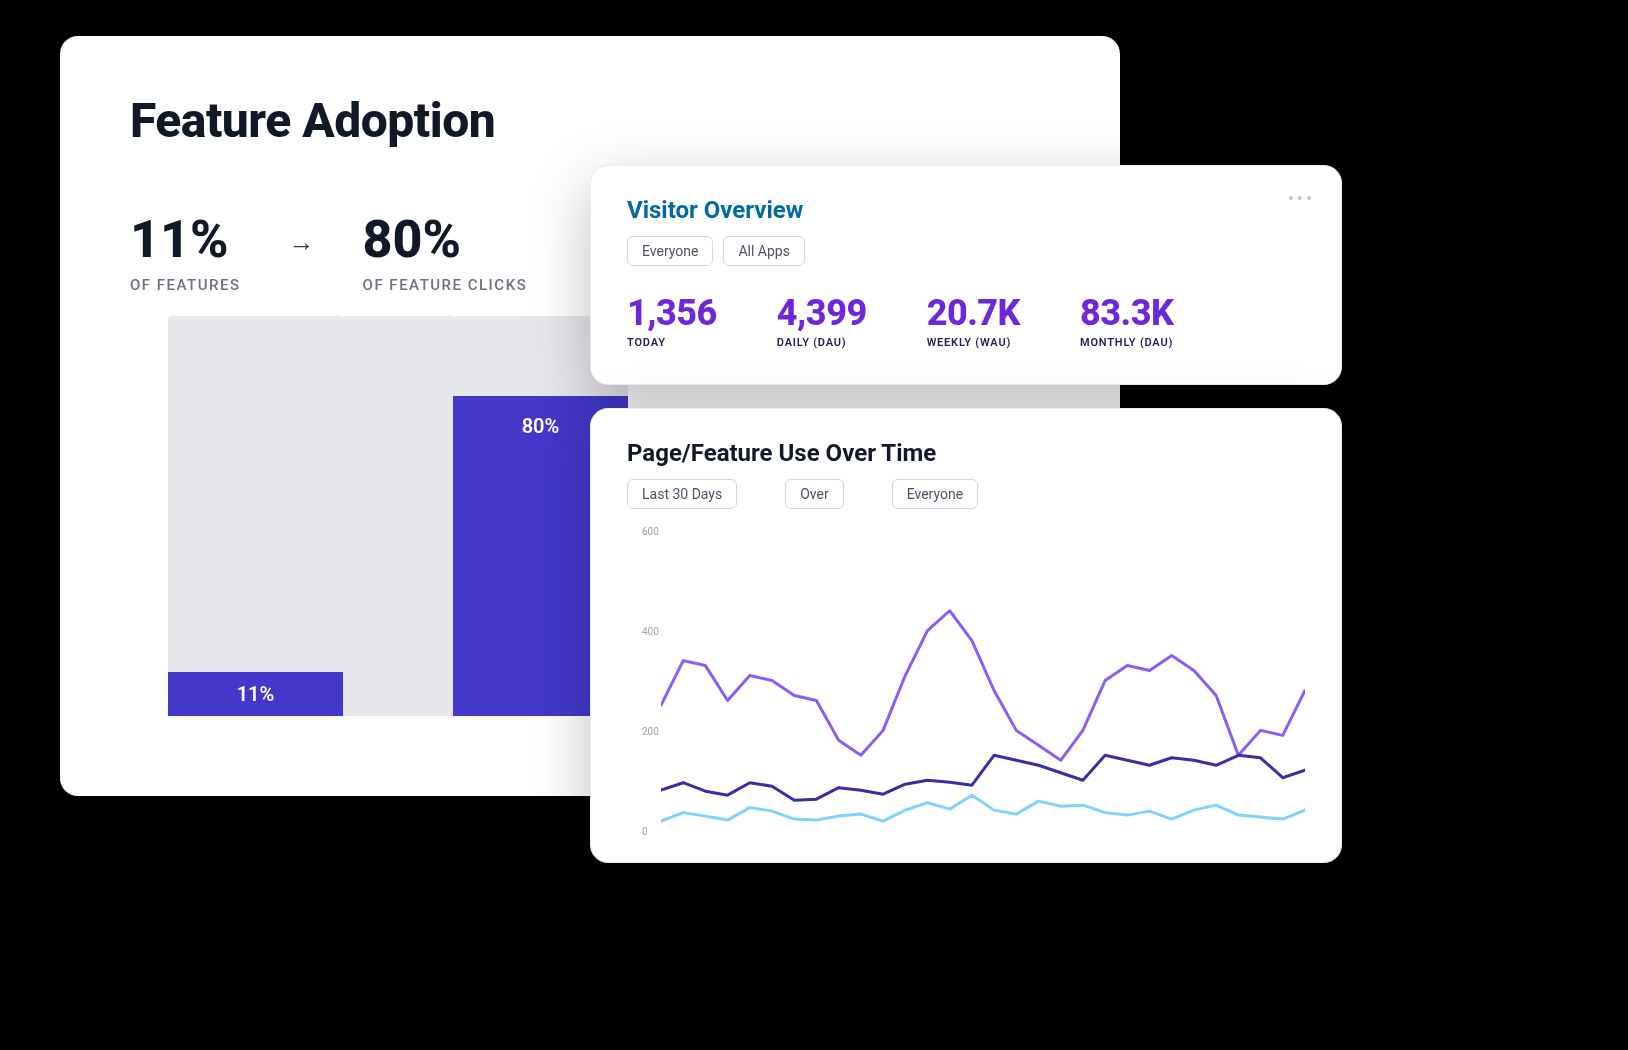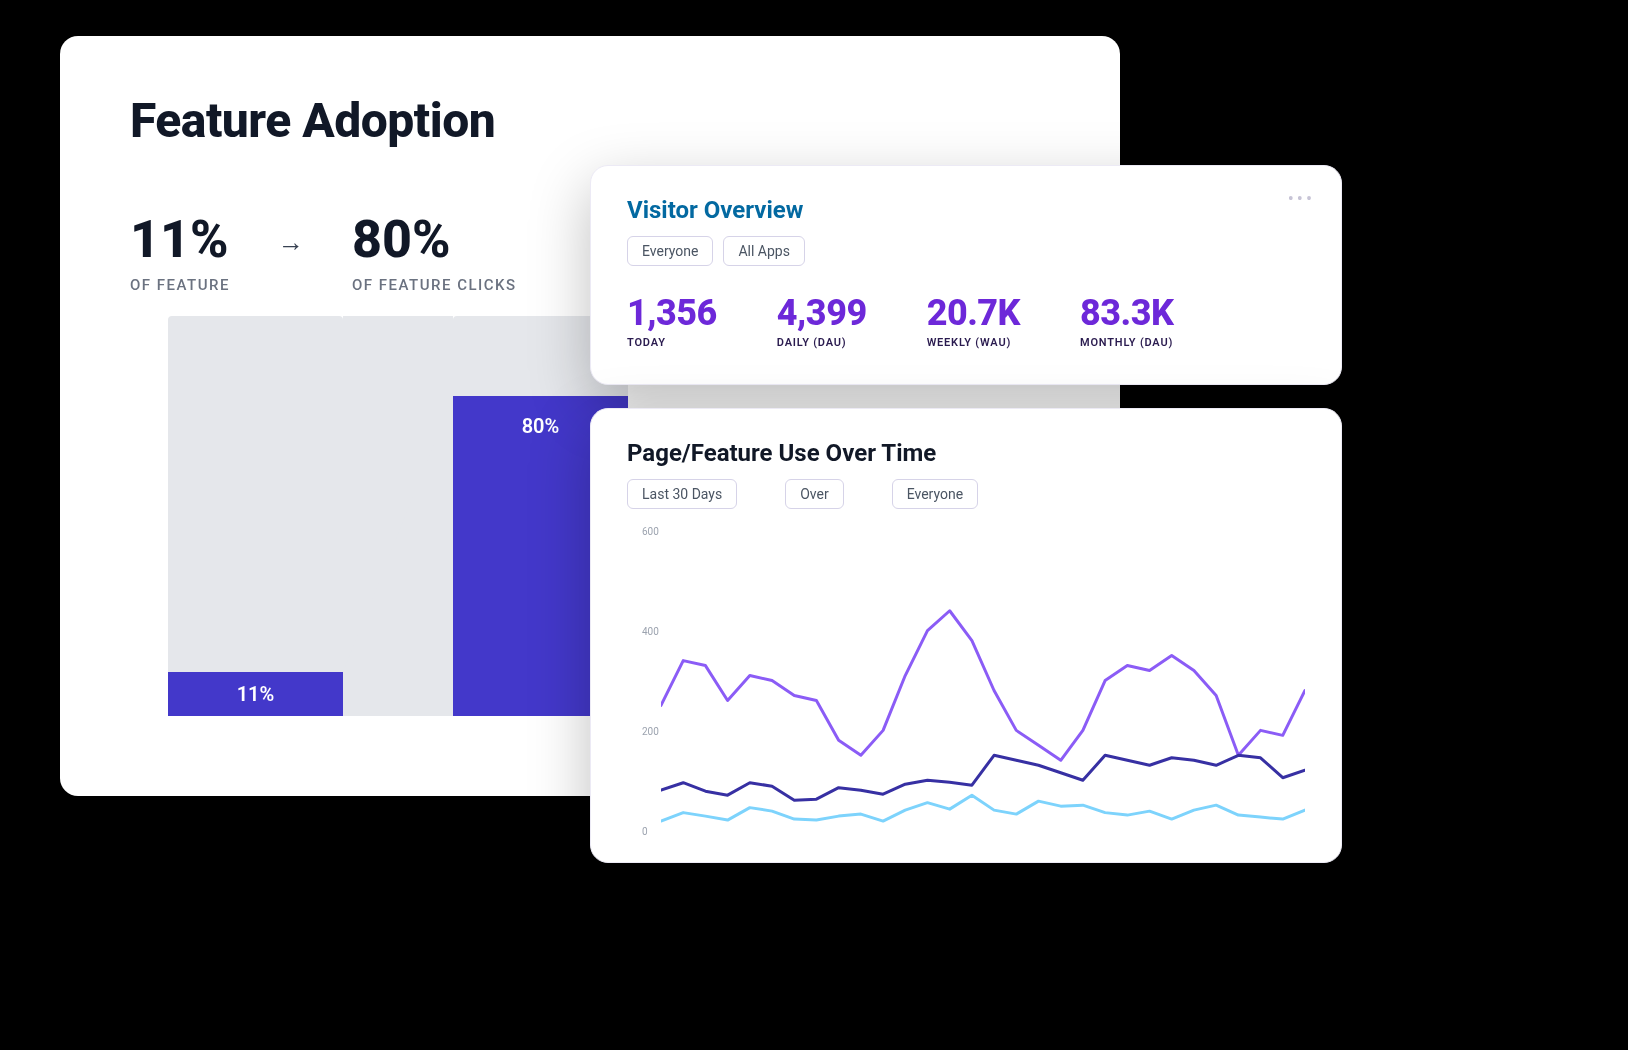--- a/index.html
+++ b/index.html
@@ -186,7 +186,7 @@
   <div class="fa-metrics">
     <div class="fa-metric">
       <div class="fa-percent">11%</div>
-      <div class="fa-sub">OF FEATURE</div>
+      <div class="fa-sub">OF FEATURES</div>
     </div>
     <div class="fa-arrow">→</div>
     <div class="fa-metric">

